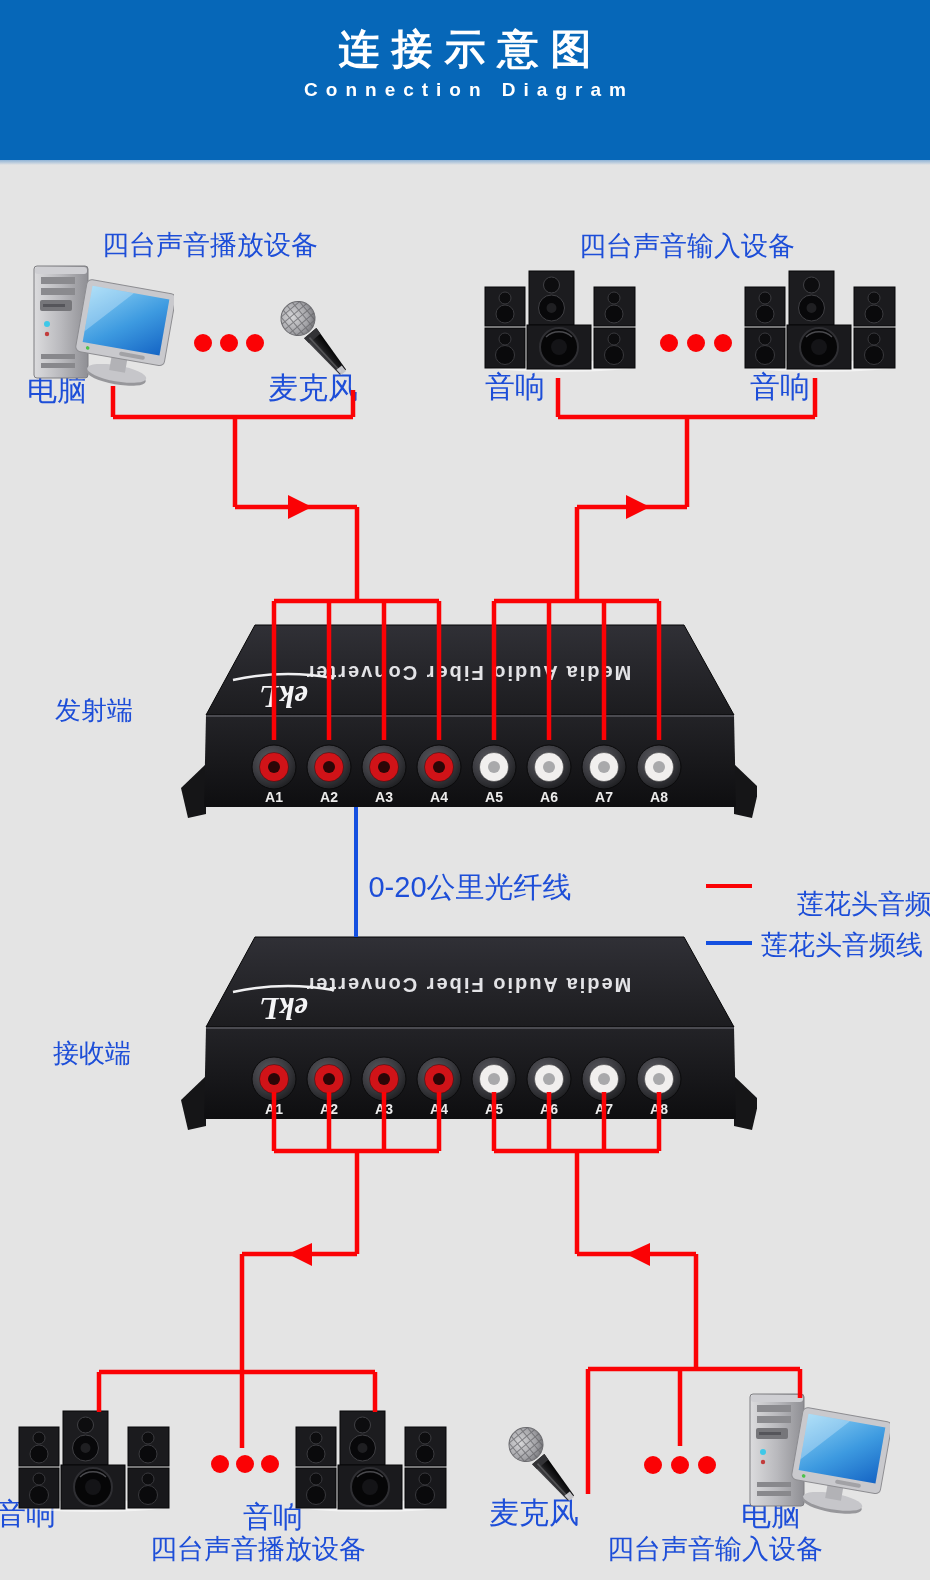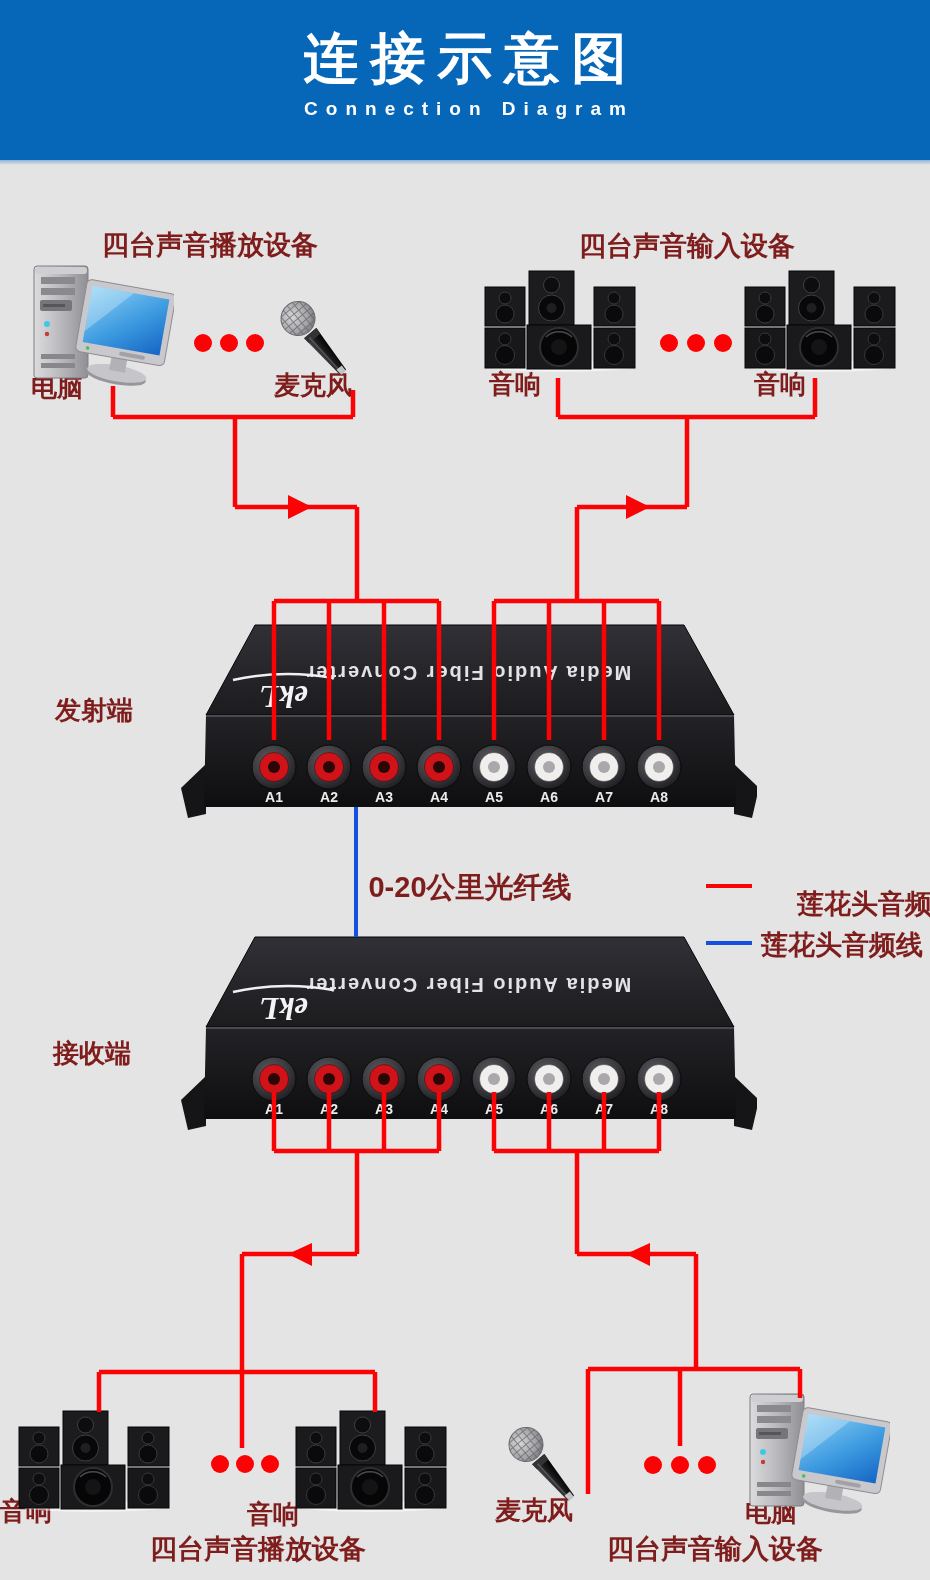--- a/index.html
+++ b/index.html
@@ -14,7 +14,7 @@
     background:#0667b8; text-align:center; color:#fff;
   }
   .header .title {
-    margin:0; padding-top:22px; font-size:55px; font-weight:bold;
+    margin:0; padding-top:22px; font-size:41px; font-weight:bold;
     letter-spacing:12px; text-indent:12px;
   }
   .header .subtitle {

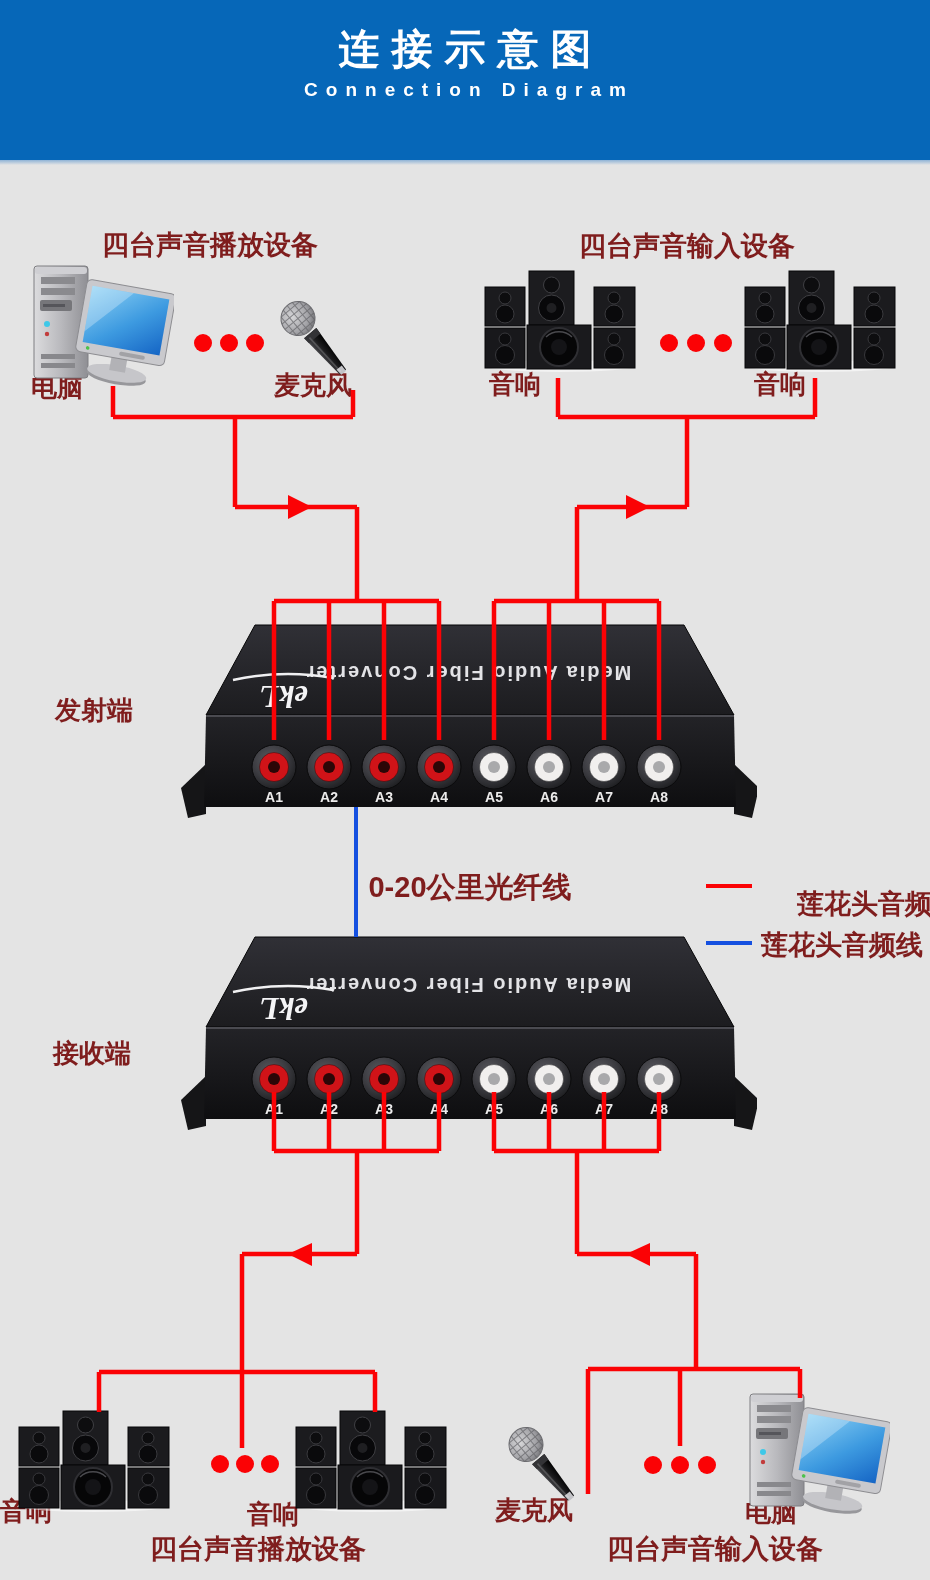--- a/index.html
+++ b/index.html
@@ -26,7 +26,7 @@
     background:linear-gradient(#8fb3d6,#e4e4e4);
   }
   
-  .lbl { position:absolute; color:#7f1d1d; font-weight:bold; white-space:nowrap; }
+  .lbl { position:absolute; color:#1d4ed8; font-weight:normal; white-space:nowrap; }
   .ctr { transform:translateX(-50%); }
   .s27 { font-size:27px; }
   .s26 { font-size:26px; }

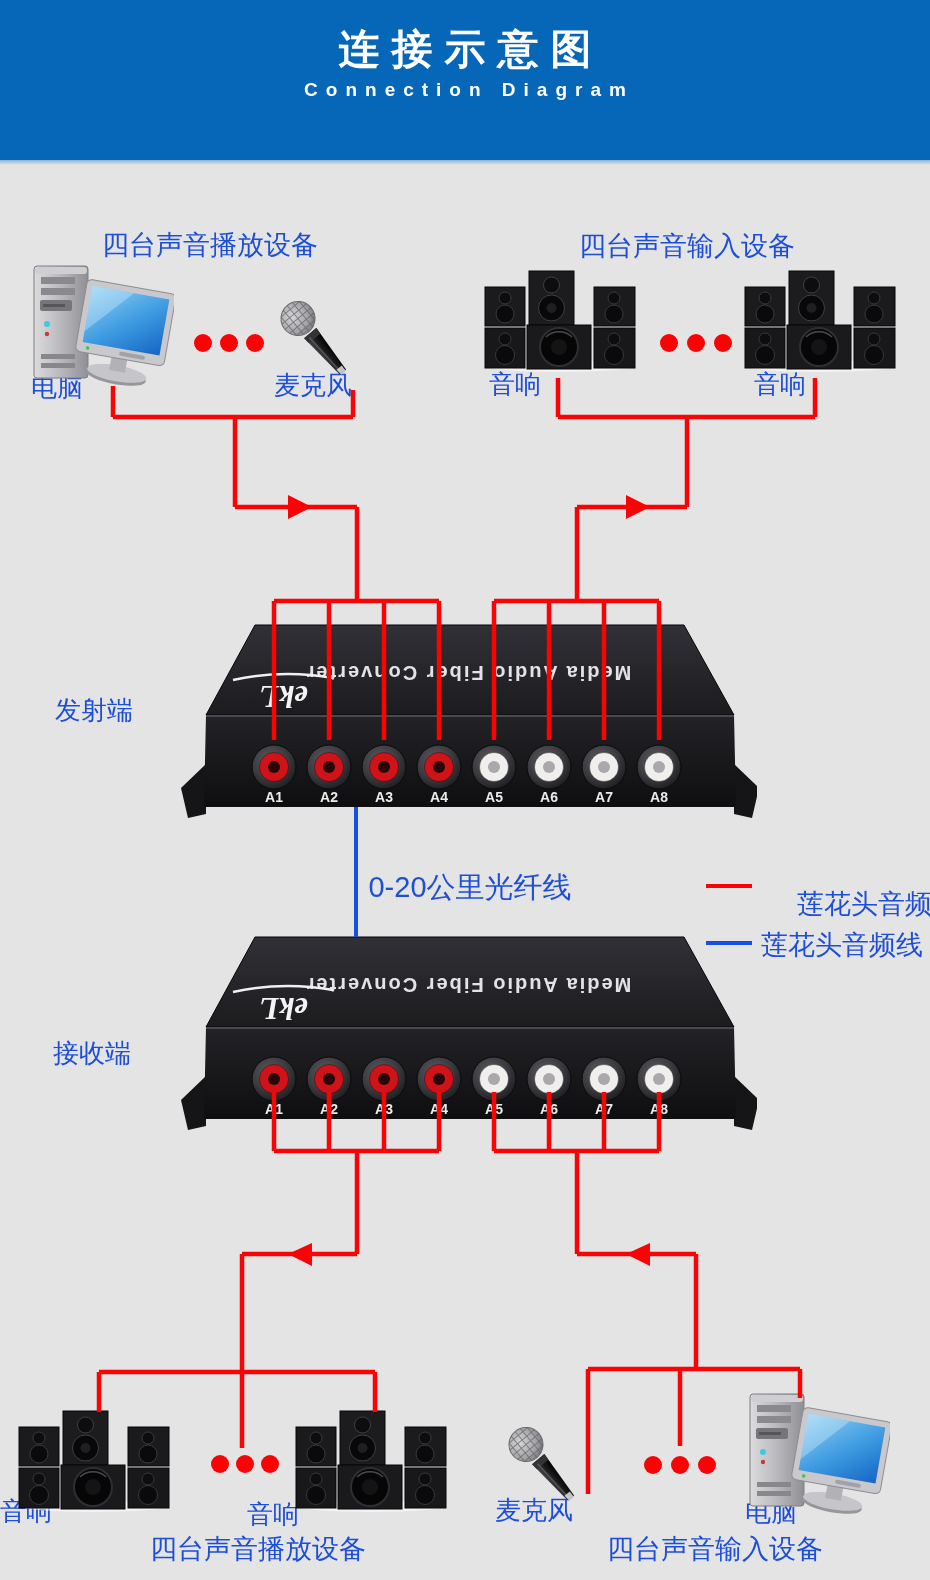--- a/index.html
+++ b/index.html
@@ -30,7 +30,7 @@
   .ctr { transform:translateX(-50%); }
   .s27 { font-size:27px; }
   .s26 { font-size:26px; }
-  .s25 { font-size:26px; }
+  .s25 { font-size:30px; }
   .s29 { font-size:29px; }
   
   .dev, .converter, .overlay { position:absolute; }

